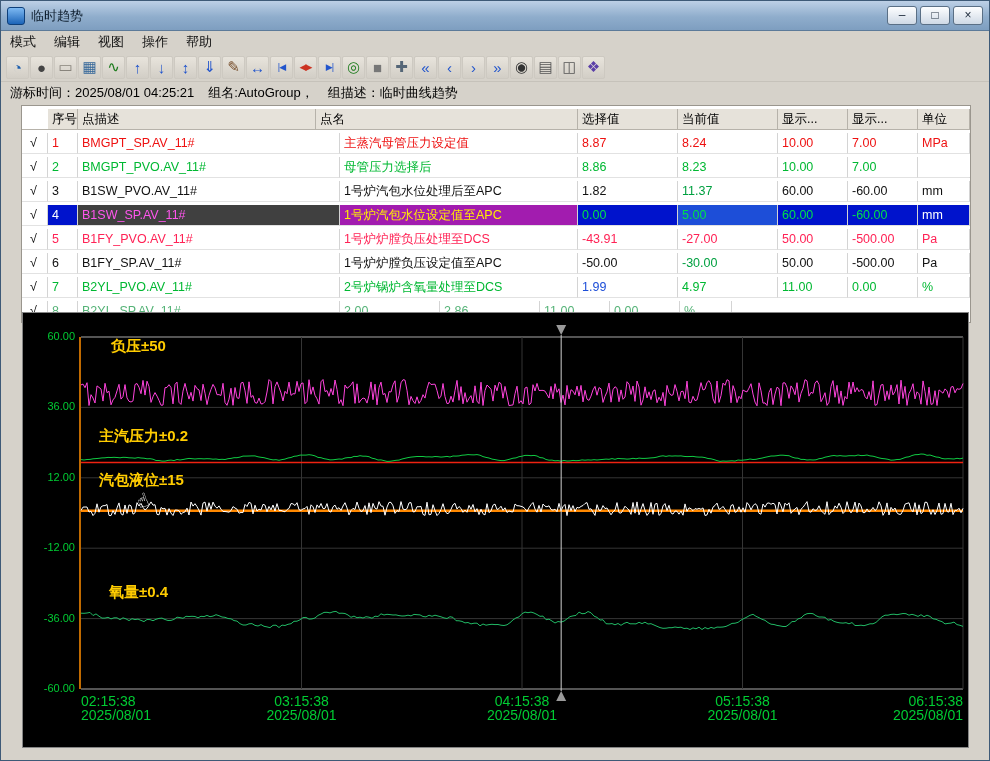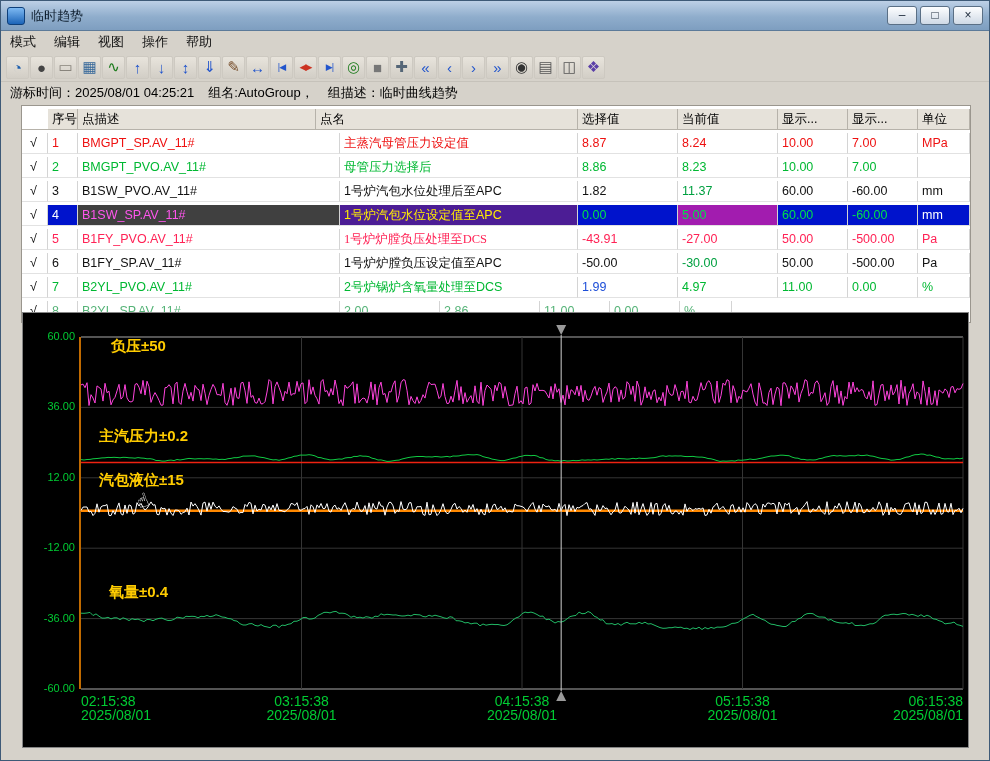--- a/index.html
+++ b/index.html
@@ -150,7 +150,7 @@
         <div class="cell" style="flex: 0 0 26px; color: rgb(0, 0, 0); background: rgb(255, 255, 255); padding-left: 8px;">√</div>
         <div class="cell" style="flex: 0 0 30px; color: rgb(255, 255, 255); background: rgb(0, 19, 204);">4</div>
         <div class="cell" style="flex: 0 0 262px; color: rgb(255, 85, 238); background: #404040;">B1SW_SP.AV_11#</div>
-        <div class="cell" style="flex: 0 0 238px; color: rgb(255, 238, 0); background: #4c1d95;">1号炉汽包水位设定值至APC</div>
+        <div class="cell" style="flex: 0 0 238px; color: rgb(255, 238, 0); background: #a21caf;">1号炉汽包水位设定值至APC</div>
         <div class="cell" style="flex: 0 0 100px; color: rgb(0, 224, 74); background: rgb(0, 19, 204);">0.00</div>
         <div class="cell" style="flex: 0 0 100px; color: rgb(0, 224, 74); background: #a21caf;">5.00</div>
         <div class="cell" style="flex: 0 0 70px; color: rgb(0, 224, 74); background: rgb(0, 19, 204);">60.00</div>

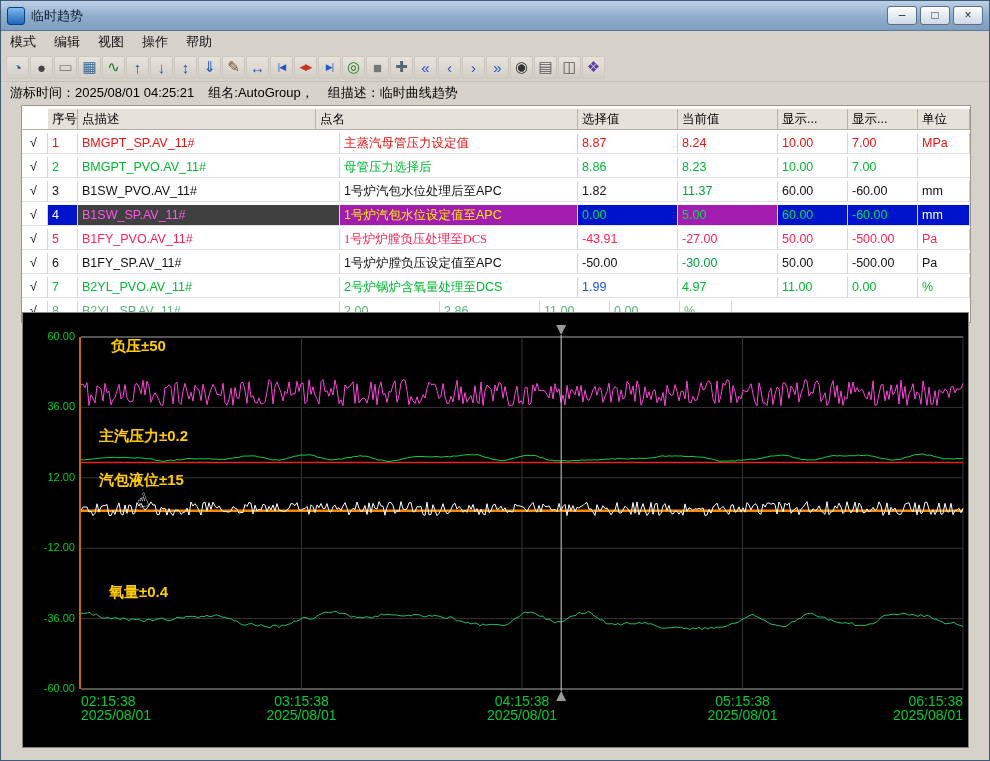--- a/index.html
+++ b/index.html
@@ -152,7 +152,7 @@
         <div class="cell" style="flex: 0 0 262px; color: rgb(255, 85, 238); background: #404040;">B1SW_SP.AV_11#</div>
         <div class="cell" style="flex: 0 0 238px; color: rgb(255, 238, 0); background: #a21caf;">1号炉汽包水位设定值至APC</div>
         <div class="cell" style="flex: 0 0 100px; color: rgb(0, 224, 74); background: rgb(0, 19, 204);">0.00</div>
-        <div class="cell" style="flex: 0 0 100px; color: rgb(0, 224, 74); background: #a21caf;">5.00</div>
+        <div class="cell" style="flex: 0 0 100px; color: rgb(0, 224, 74); background: #1d4ed8;">5.00</div>
         <div class="cell" style="flex: 0 0 70px; color: rgb(0, 224, 74); background: rgb(0, 19, 204);">60.00</div>
         <div class="cell" style="flex: 0 0 70px; color: rgb(0, 224, 74); background: rgb(0, 19, 204);">-60.00</div>
         <div class="cell" style="flex: 0 0 52px; color: rgb(255, 255, 255); background: rgb(0, 19, 204);">mm</div>

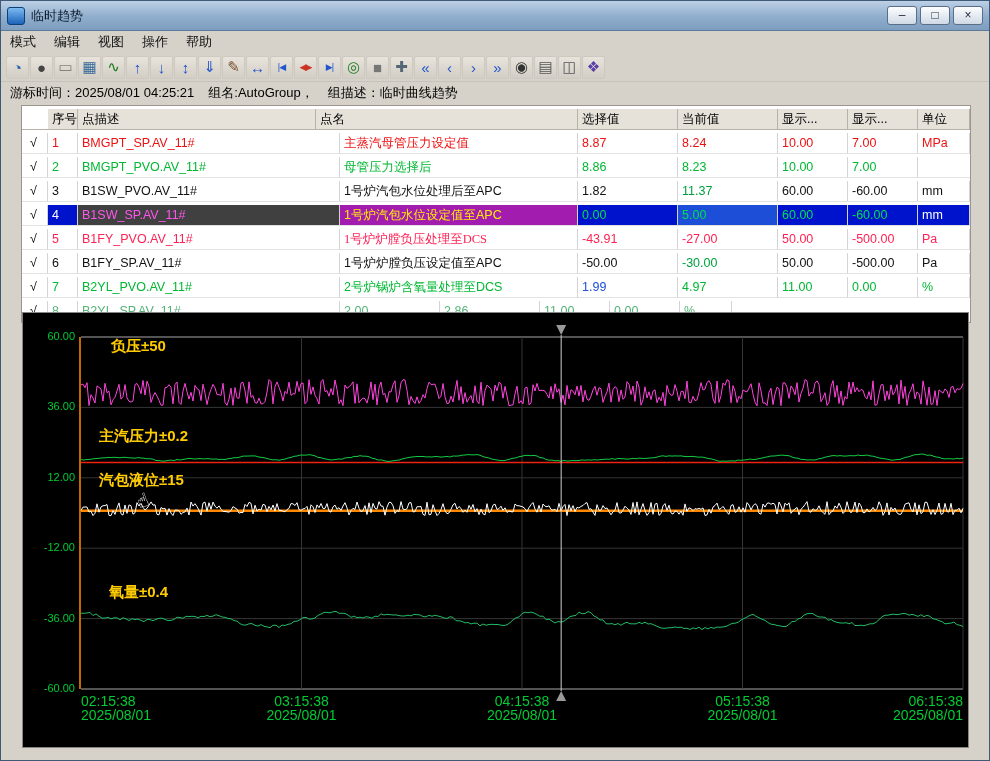--- a/index.html
+++ b/index.html
@@ -161,7 +161,7 @@
         <div class="cell" style="flex: 0 0 26px; color: rgb(0, 0, 0); background: rgb(255, 255, 255); padding-left: 8px;">√</div>
         <div class="cell" style="flex: 0 0 30px; color: rgb(255, 34, 85);">5</div>
         <div class="cell" style="flex: 0 0 262px; color: rgb(255, 34, 85);">B1FY_PVO.AV_11#</div>
-        <div class="cell" style="flex: 0 0 238px; color: rgb(255, 34, 85); font-family: Liberation Serif, serif;">1号炉炉膛负压处理至DCS</div>
+        <div class="cell" style="flex: 0 0 238px; color: rgb(255, 34, 85);">1号炉炉膛负压处理至DCS</div>
         <div class="cell" style="flex: 0 0 100px; color: rgb(255, 34, 85);">-43.91</div>
         <div class="cell" style="flex: 0 0 100px; color: rgb(255, 34, 85);">-27.00</div>
         <div class="cell" style="flex: 0 0 70px; color: rgb(255, 34, 85);">50.00</div>

